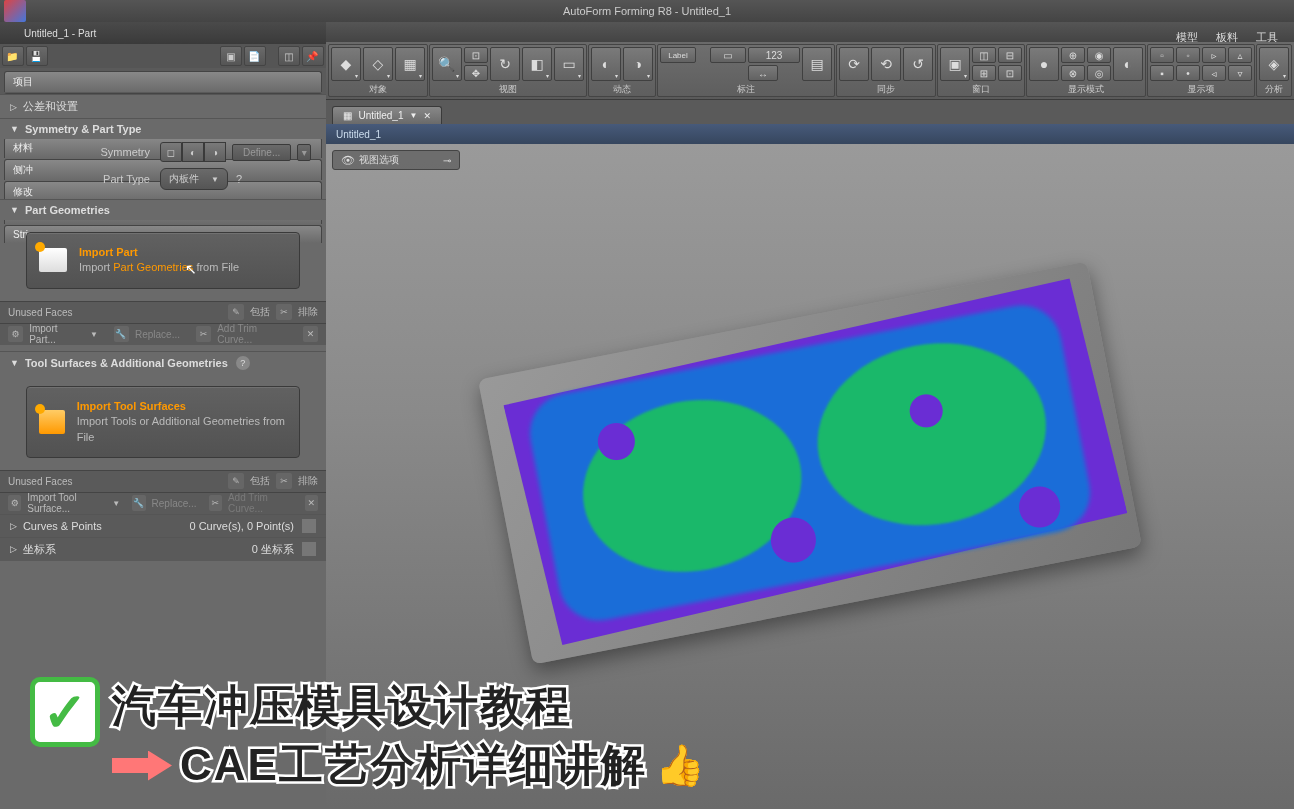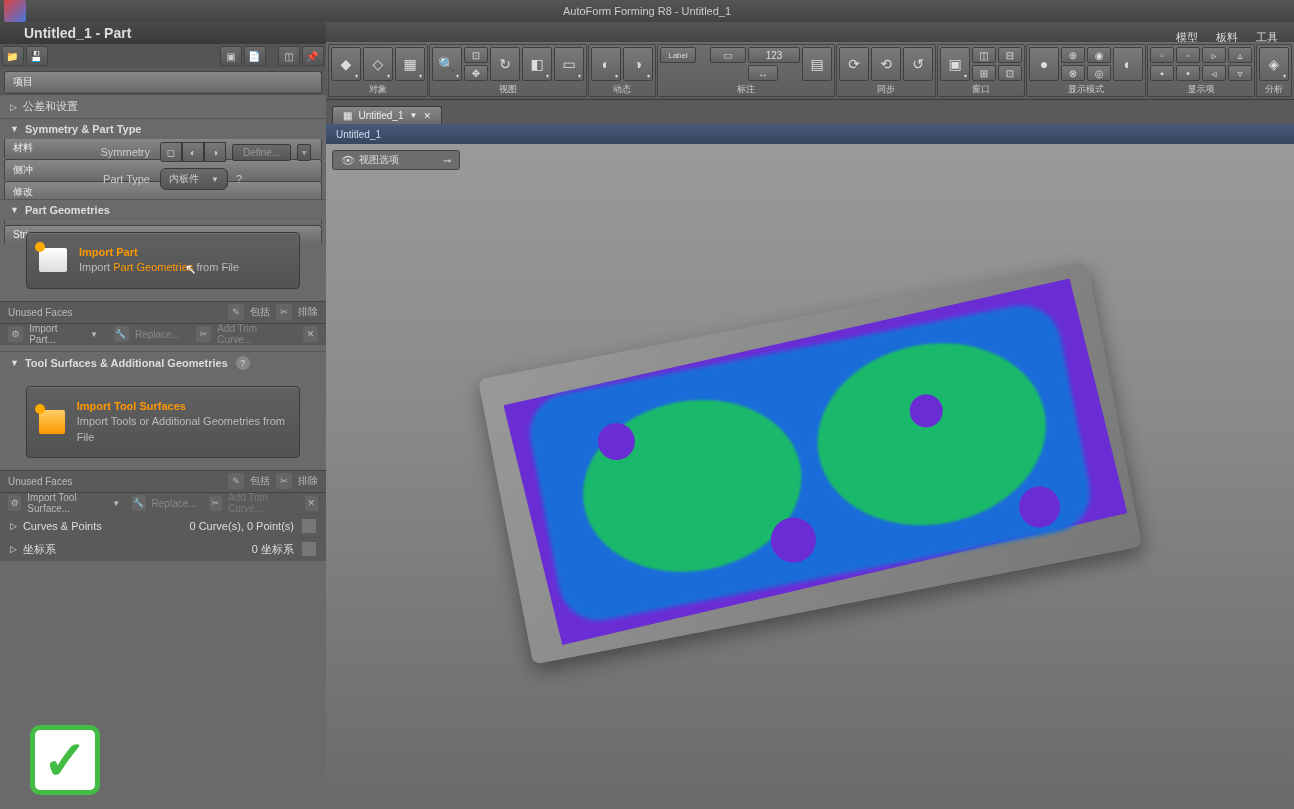--- a/index.html
+++ b/index.html
@@ -12,7 +12,7 @@
 .main-layout { display: flex; height: calc(100% - 22px); }
 
 .sidebar { width: 340px; background: #6a6a6a; display: flex; flex-direction: column; }
-.sidebar-header { height: 22px; background: linear-gradient(#4a4a4a, #3a3a3a); color: #ddd; font-size: 14px; display: flex; align-items: center; padding: 0 24px; font-weight: bold; }
+.sidebar-header { height: 22px; background: linear-gradient(#4a4a4a, #3a3a3a); color: #ddd; font-size: 10px; display: flex; align-items: center; padding: 0 24px; }
 
 .sidebar-toolbar { height: 24px; background: #555; display: flex; gap: 2px; padding: 2px; }
 .sidebar-toolbar .tb { width: 22px; height: 20px; background: linear-gradient(#6a6a6a, #555); border: 1px solid #444; border-radius: 2px; display: flex; align-items: center; justify-content: center; font-size: 10px; color: #ccc; }

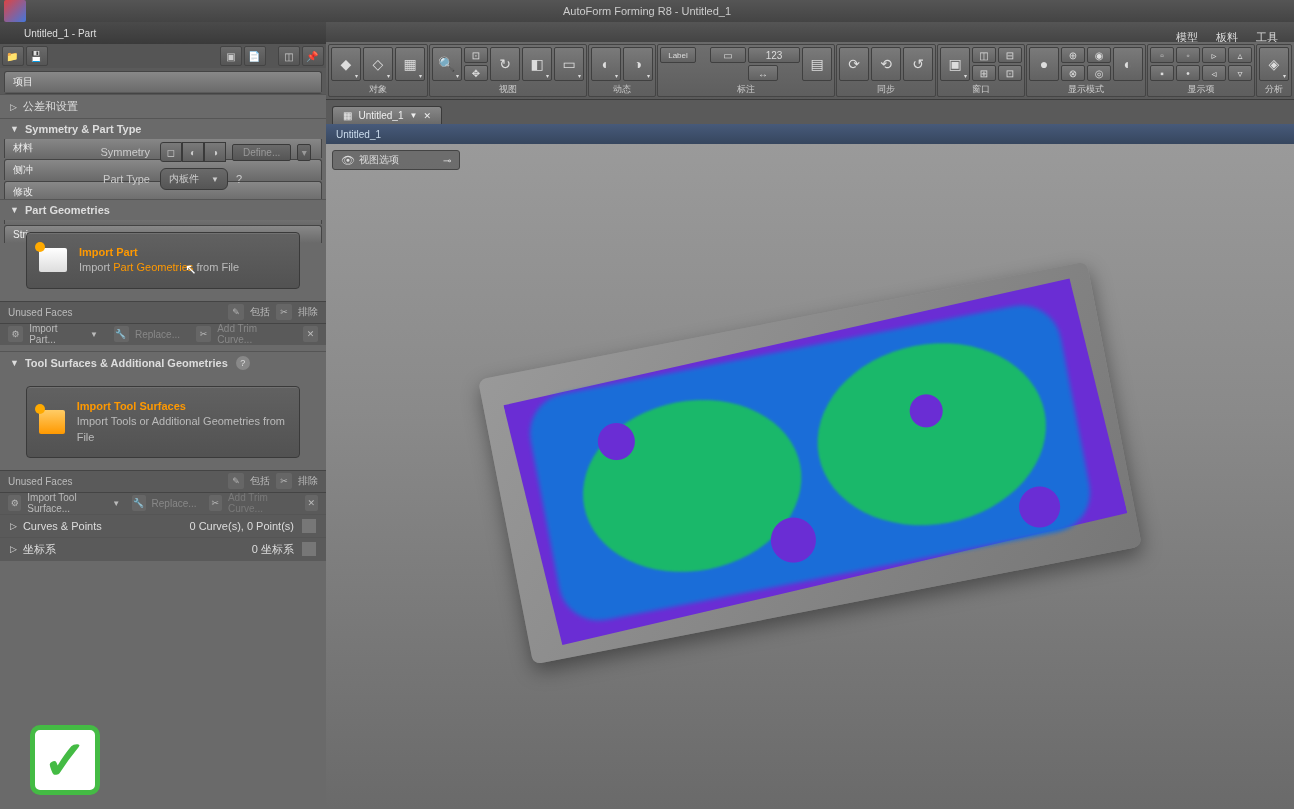--- a/index.html
+++ b/index.html
@@ -384,6 +384,14 @@
 
 <div class="overlay">
   <div class="check">✓</div>
+  <div class="txtblk">
+    <div class="line">汽车冲压模具设计教程</div>
+    <div class="line">
+      <div class="arrow"></div>
+      <span>CAE工艺分析详细讲解</span>
+      <span class="thumb">👍</span>
+    </div>
+  </div>
 </div>
 
 </body></html>

